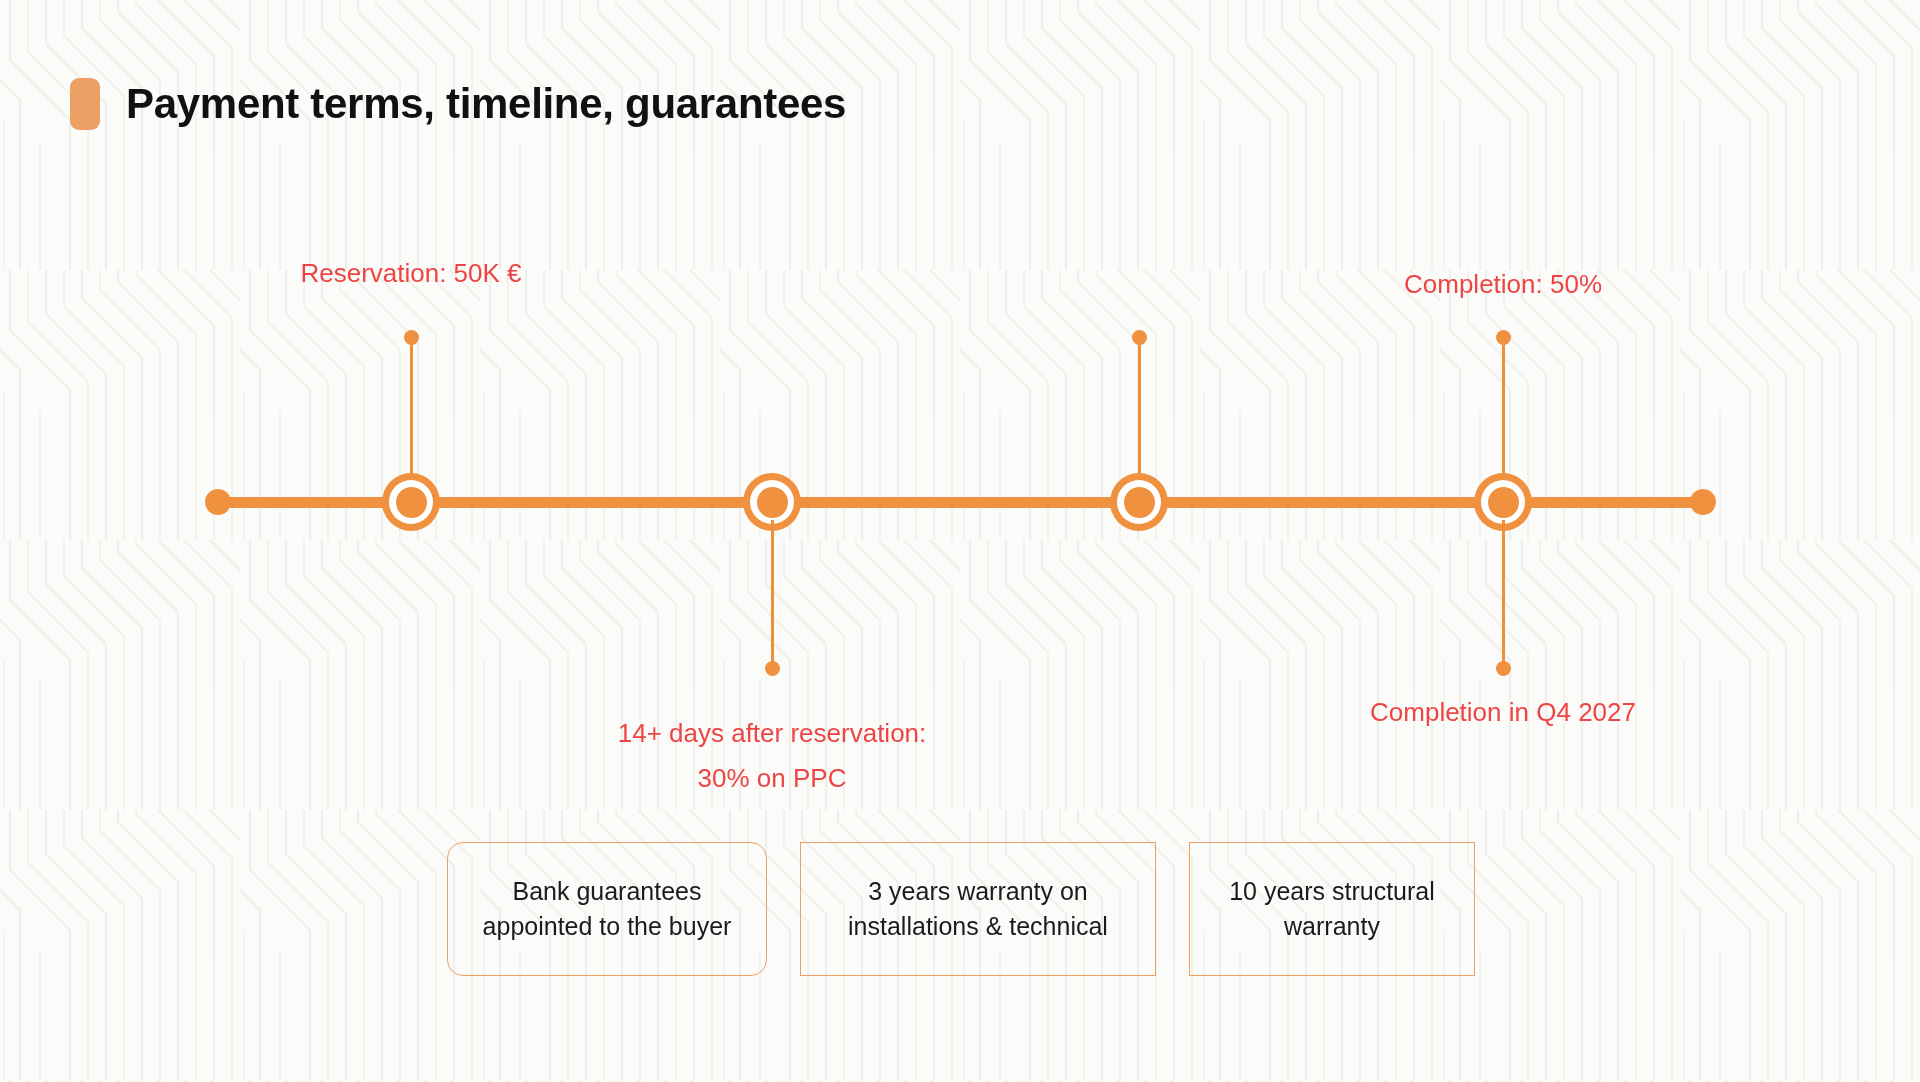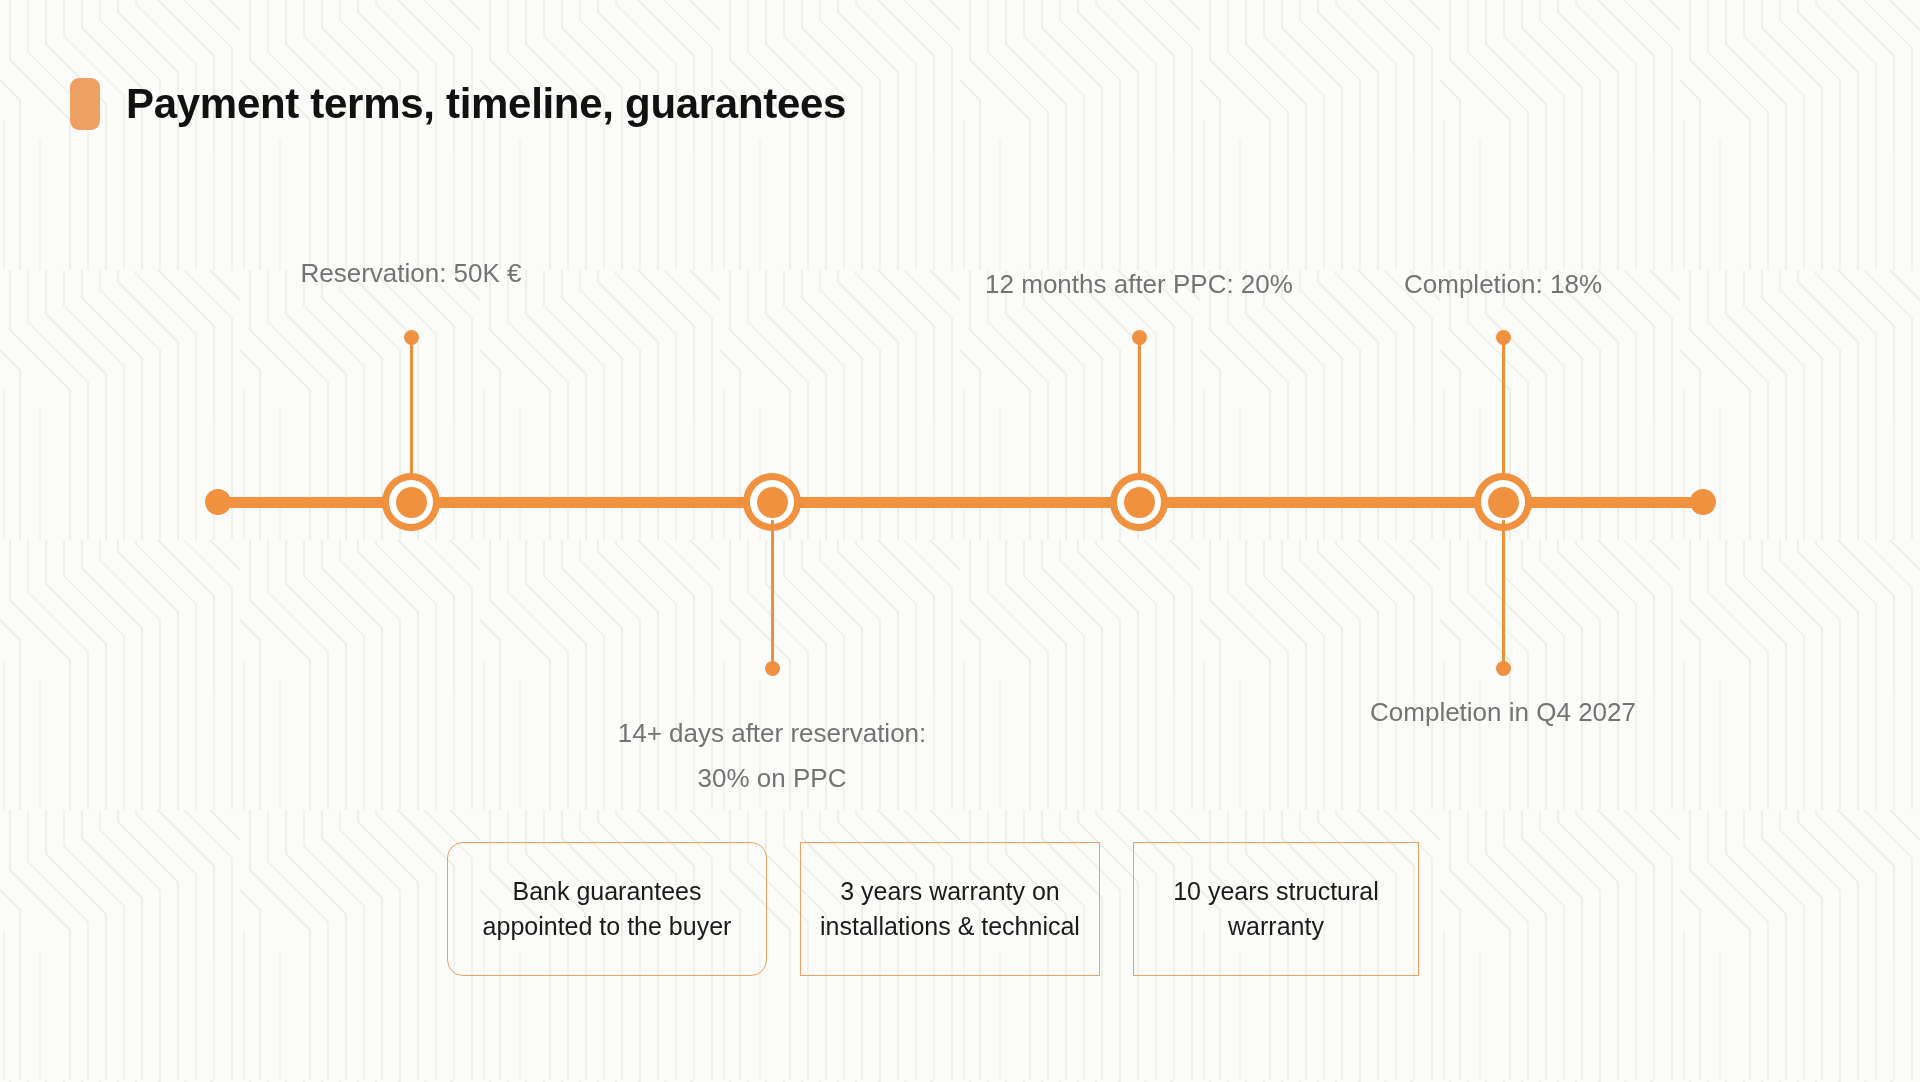--- a/index.html
+++ b/index.html
@@ -137,7 +137,7 @@
   .tl-label {
     position: absolute;
     font-size: 26px;
-    color: #737373;
+    color: #ef4444;
     line-height: 1.44;
     text-align: left;
     white-space: nowrap;

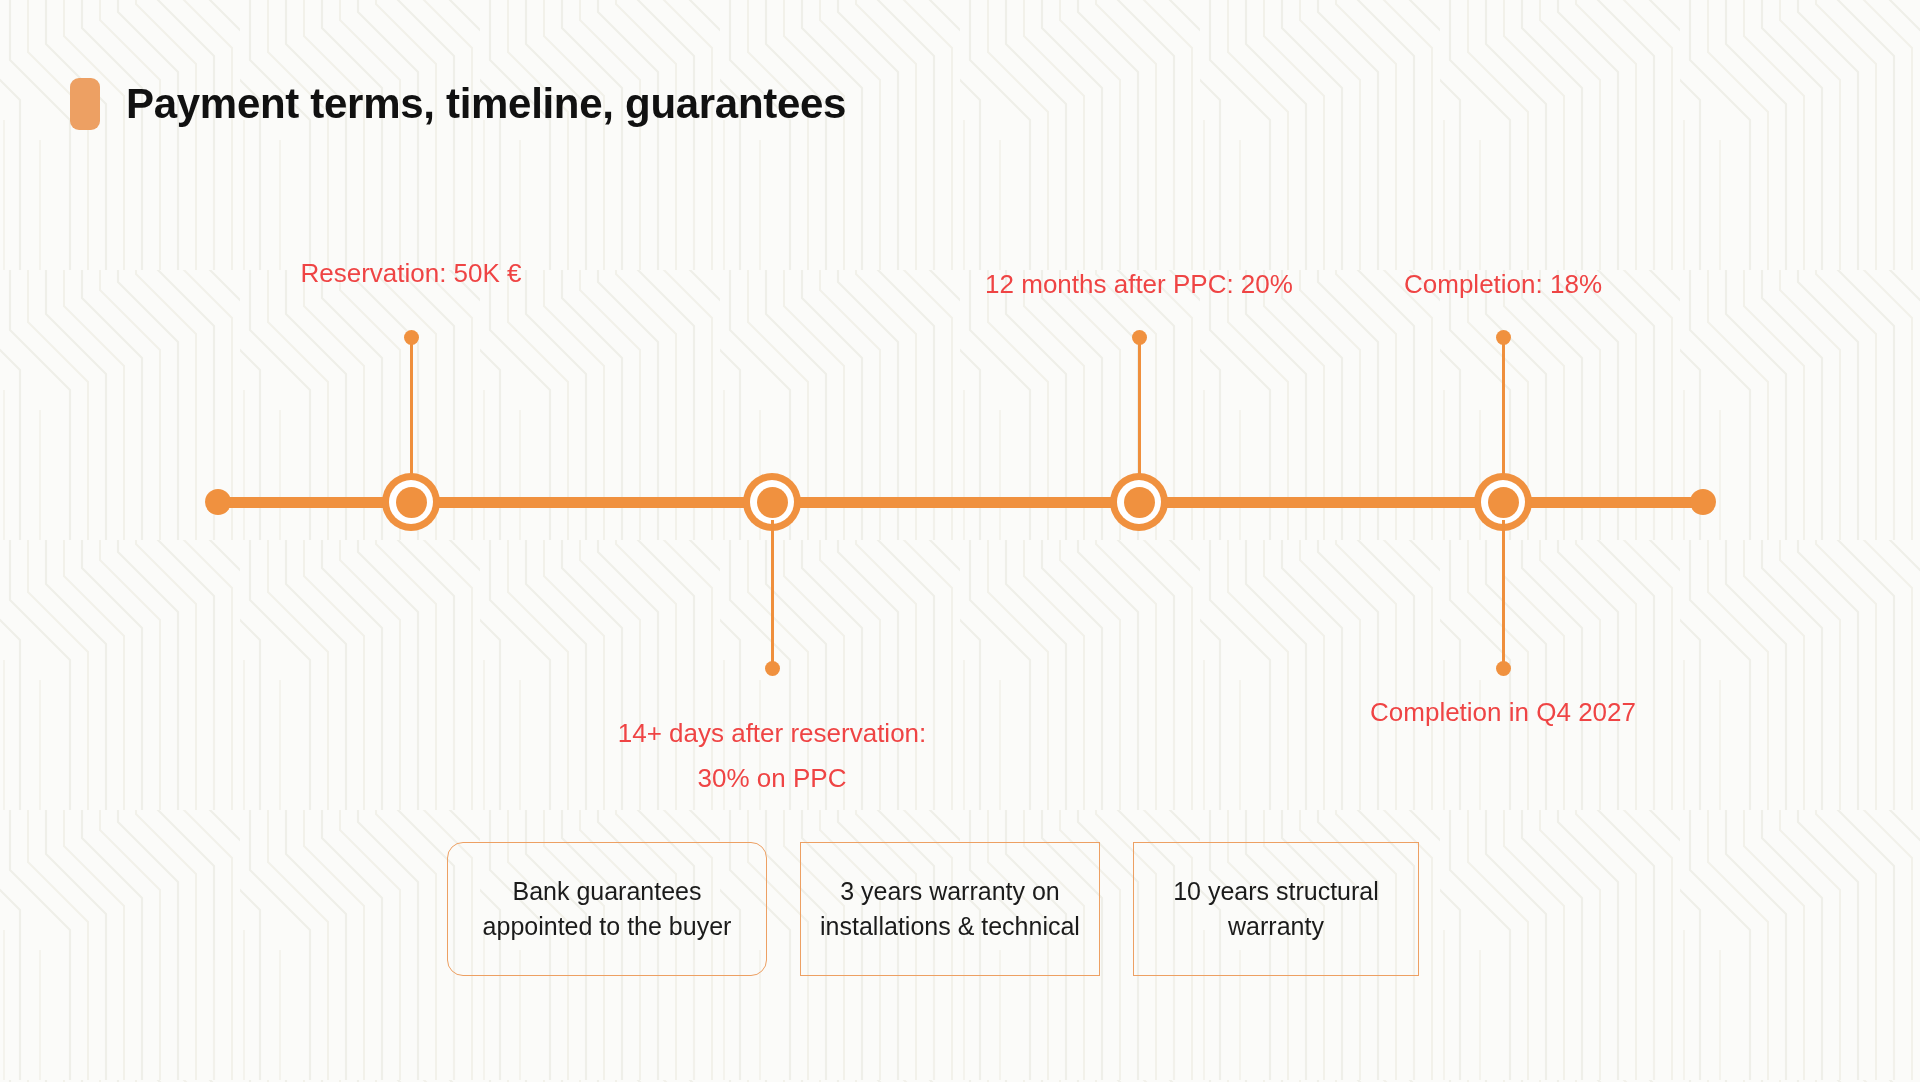--- a/index.html
+++ b/index.html
@@ -249,7 +249,6 @@
         <div class="tl-node-core"></div>
       </div>
     </div>
-    <div class="tl-label" style="left:1139px; top:266px; transform:translateX(-50%);">12 months after PPC: 20%</div>
 
     <div class="tl-stem" style="left:1502px; top:340px; height:150px;"></div>
     <div class="tl-stem-dot" style="left:1496px; top:330px;"></div>

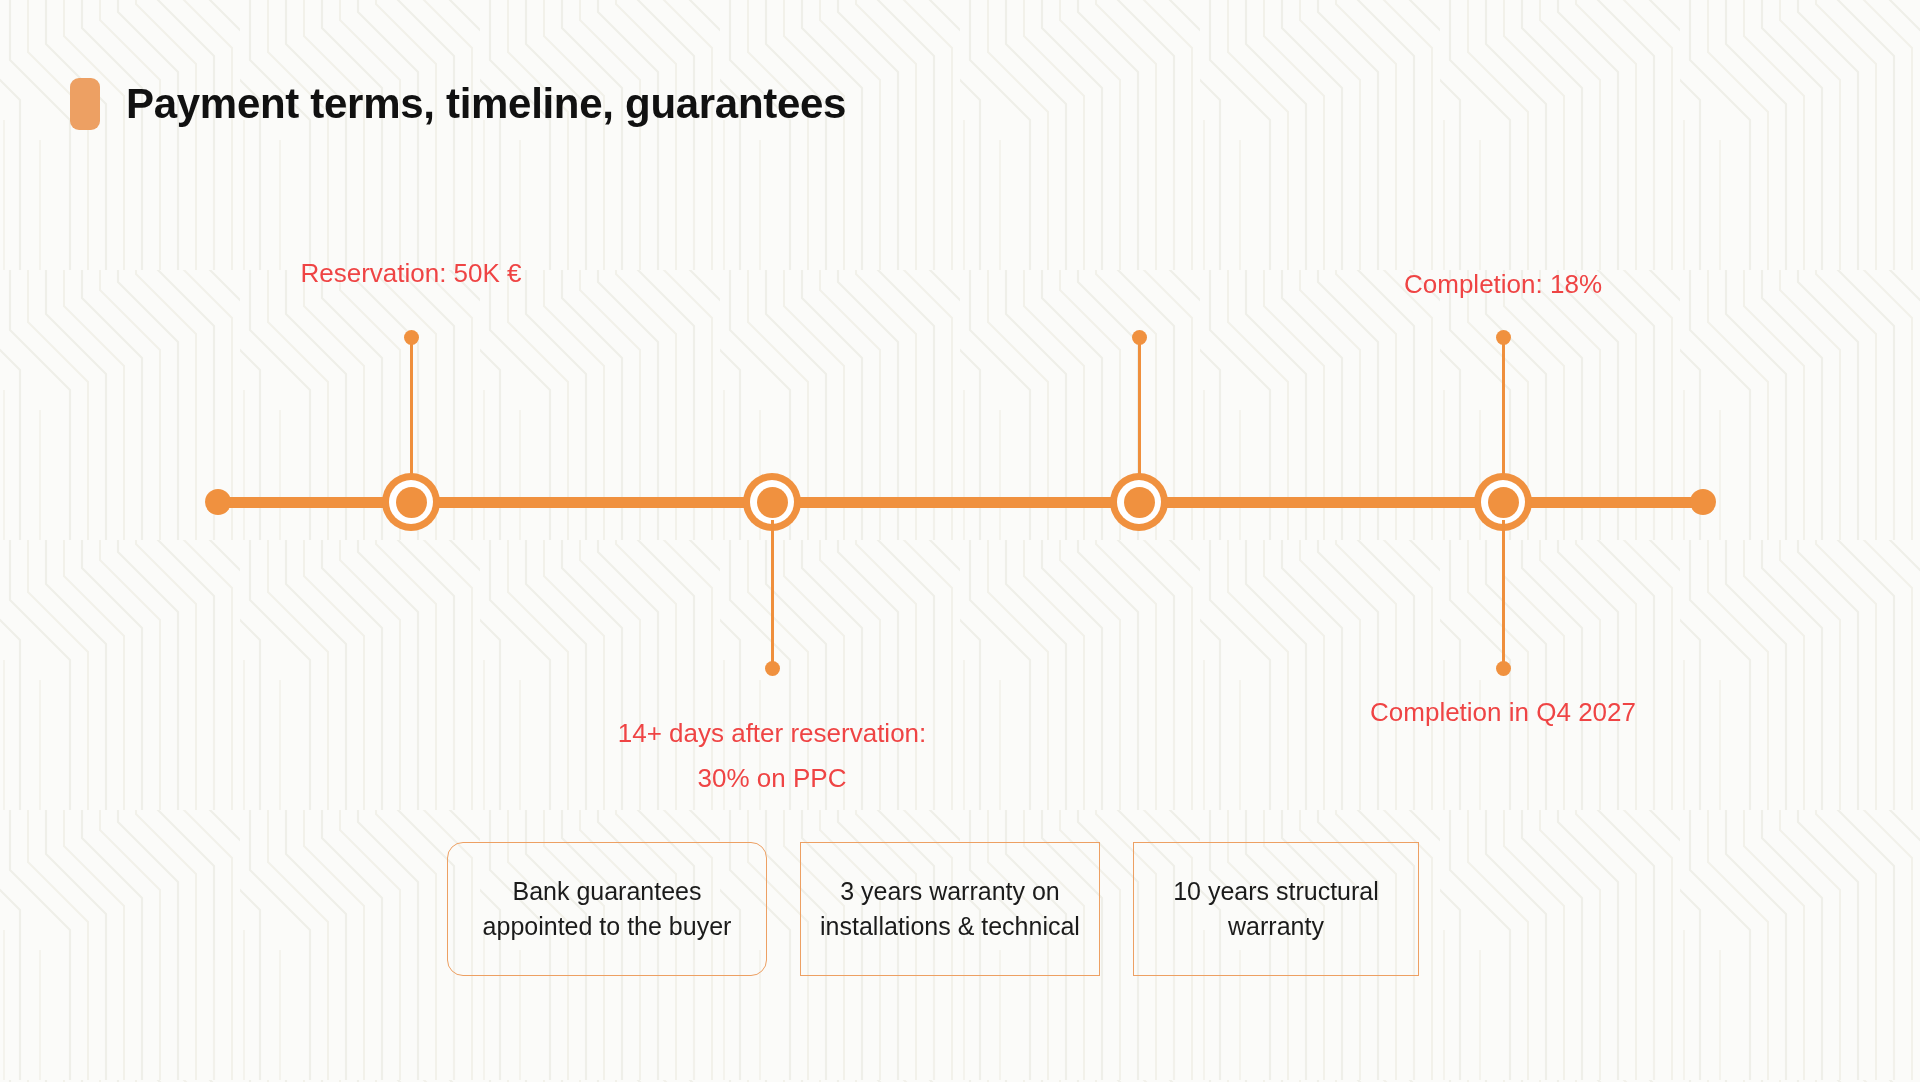--- a/index.html
+++ b/index.html
@@ -257,7 +257,7 @@
         <div class="tl-node-core"></div>
       </div>
     </div>
-    <div class="tl-label" style="left:1503px; top:266px; transform:translateX(-50%);">Completion: 18%</div>
+    <div class="tl-label" style="left:1503px; top:266px; transform:translateX(-50%);">Completion: 50%</div>
 
     <div class="tl-stem" style="left:1502px; top:520px; height:148px;"></div>
     <div class="tl-stem-dot" style="left:1496px; top:661px;"></div>

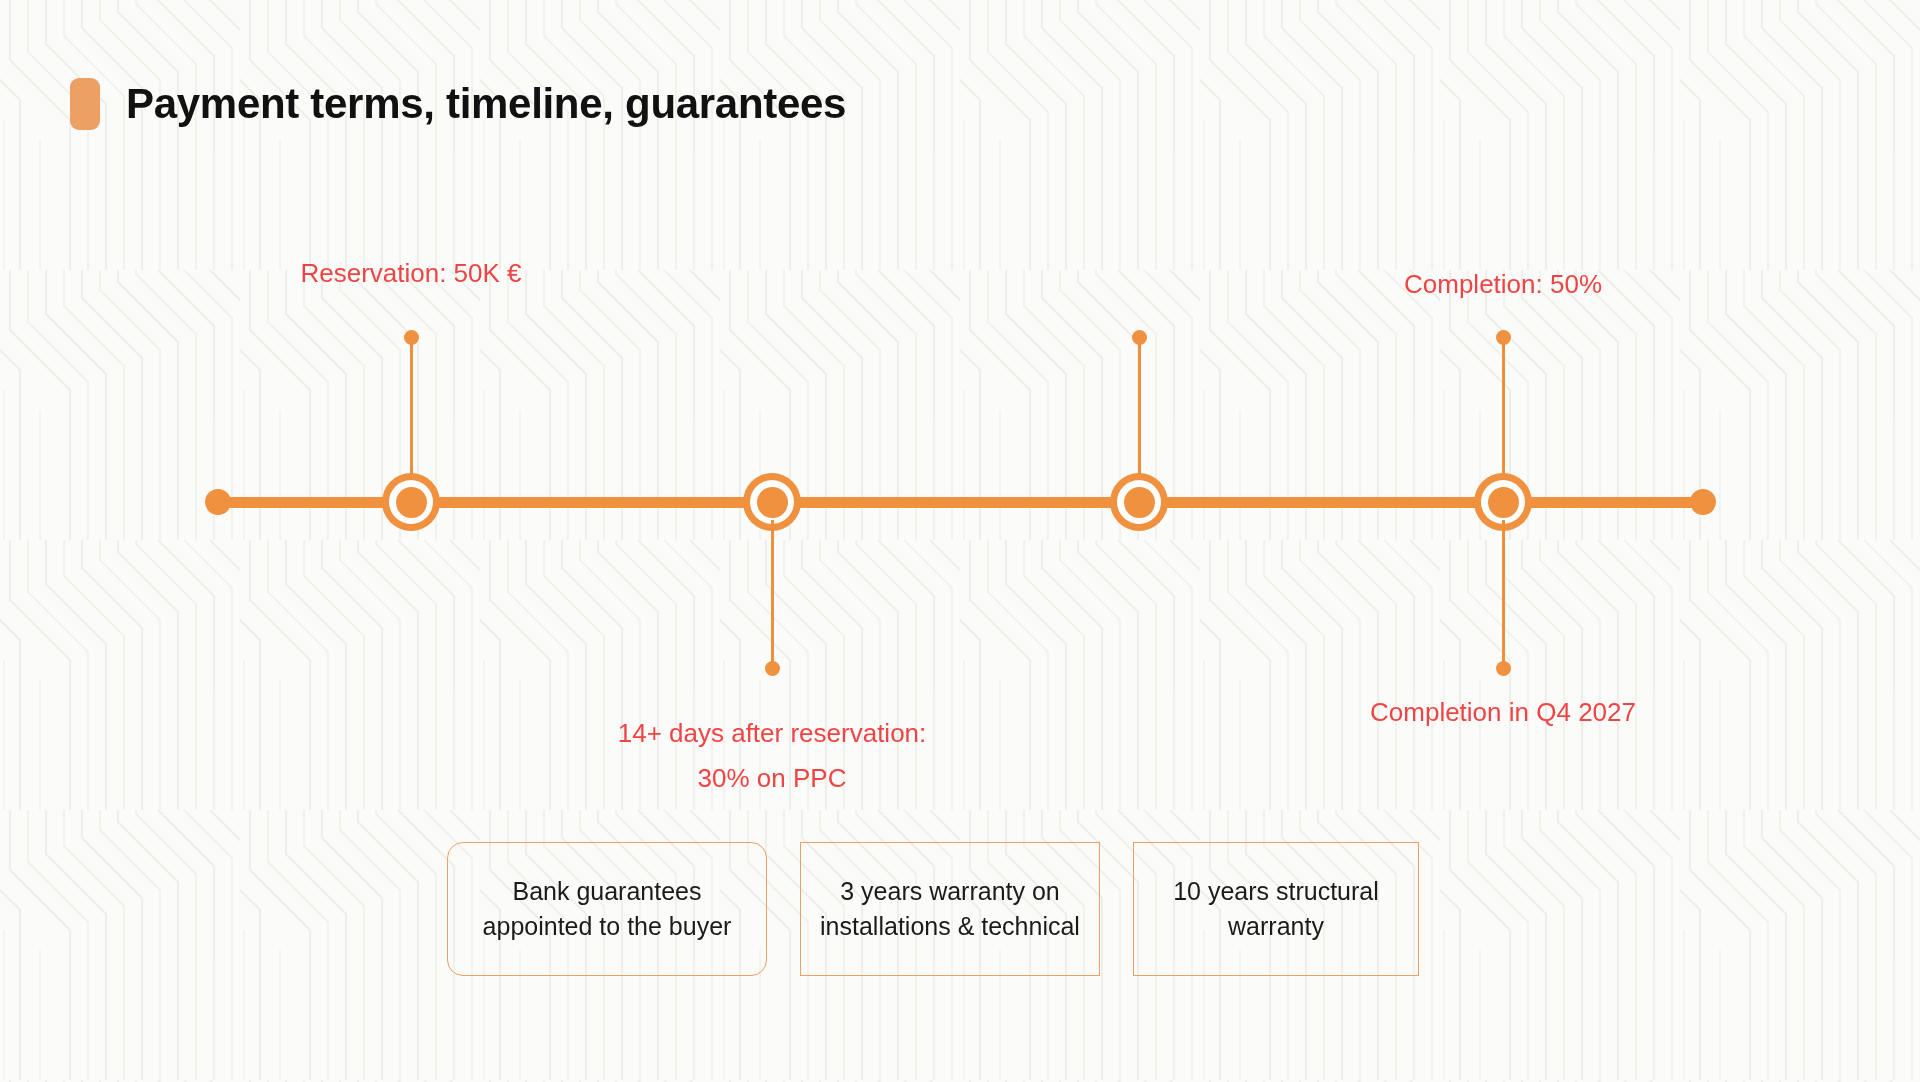--- a/index.html
+++ b/index.html
@@ -164,7 +164,7 @@
     height: 134px;
   }
   .guarantee-box.b0 { width: 320px; border-radius: 16px; }
-  .guarantee-box.b1 { width: 300px; }
+  .guarantee-box.b1 { width: 356px; }
   .guarantee-box.b2 { width: 286px; }
 
   .guarantee-text {

